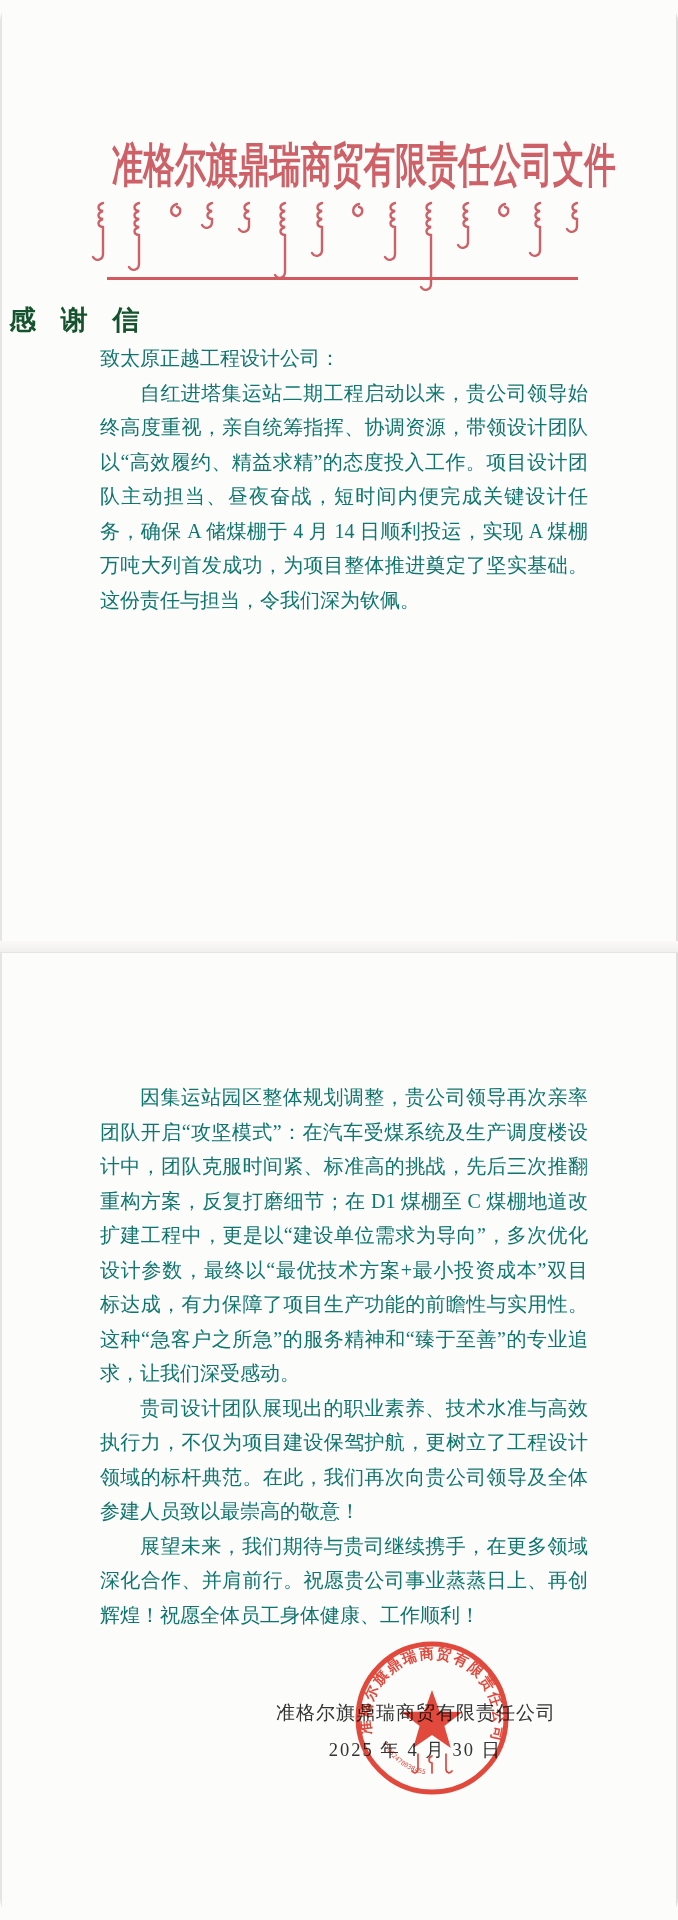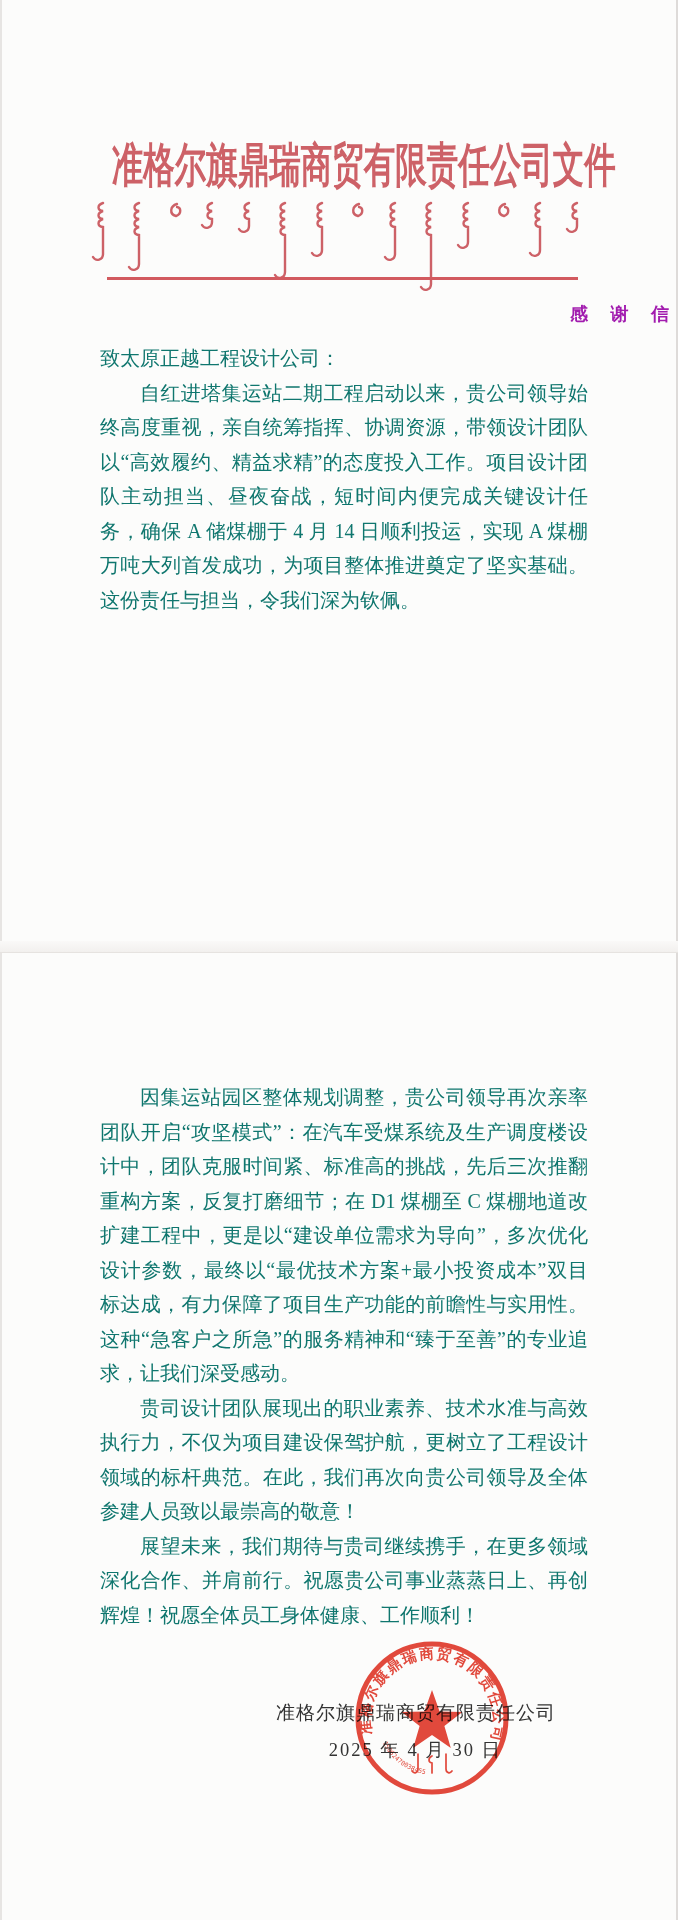--- a/index.html
+++ b/index.html
@@ -8,6 +8,7 @@
     position:relative; width:678px; height:1920px;
     background:#fcfcfb; overflow:hidden;
     font-family:"Liberation Serif","DejaVu Serif",serif;
+    border-radius:22px;
   }
   .edge-left  { position:absolute; left:0; top:0; bottom:0; width:2px; background:#e7e5e3; }
   .edge-right { position:absolute; right:0; top:0; bottom:0; width:2px; background:#dedbd9; }

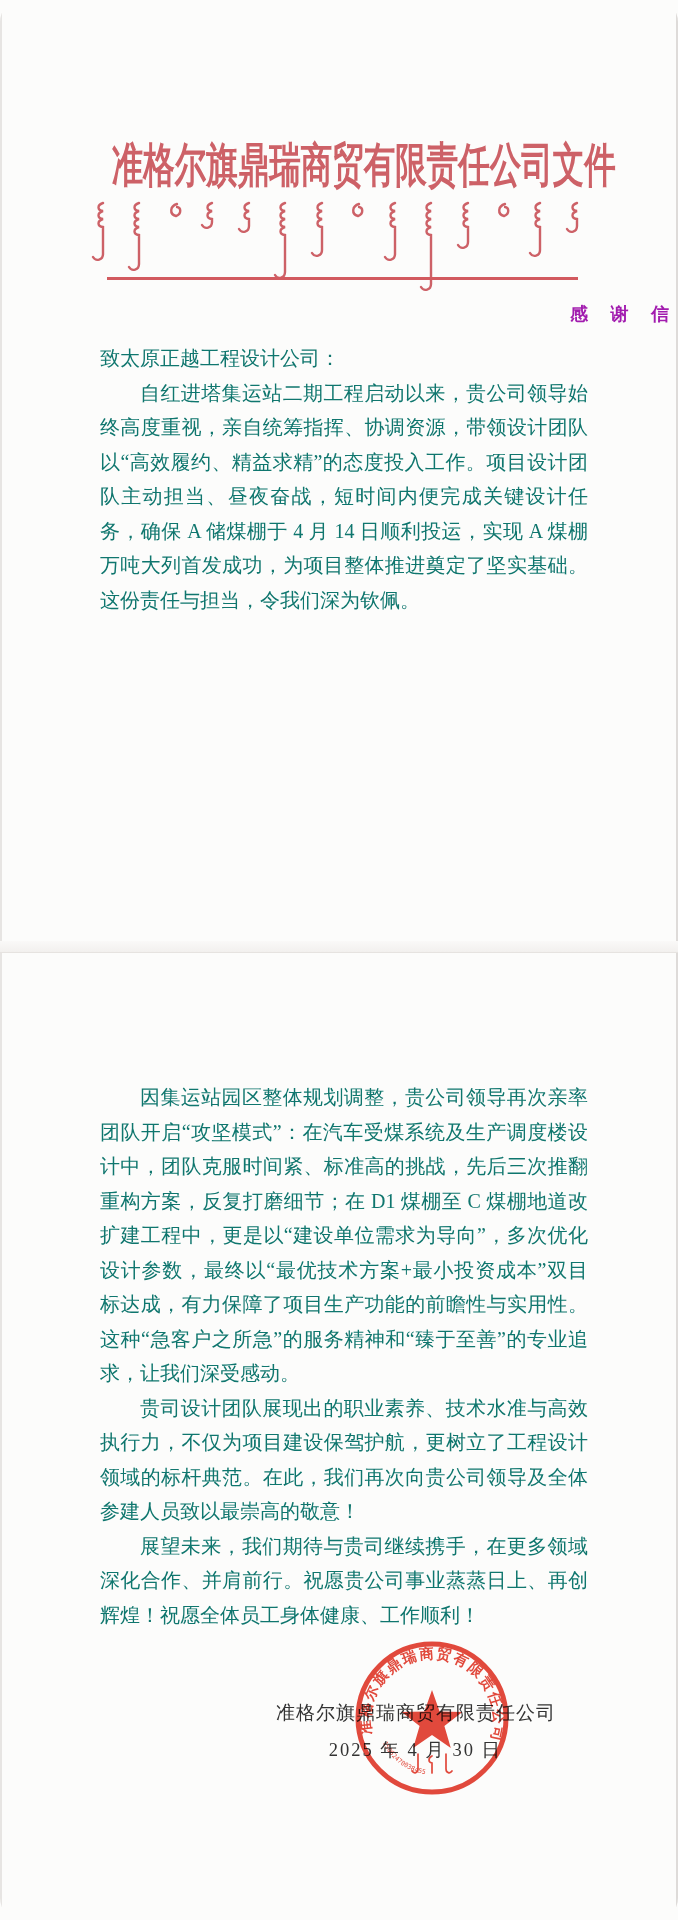--- a/index.html
+++ b/index.html
@@ -30,8 +30,8 @@
   }
   .letter-title {
     position:absolute; top:302px; left:0; width:100%;
-    text-align:right; font-size:18px; font-weight:bold;
-    color:#a21caf; letter-spacing:9px; text-indent:9px;
+    text-align:left; font-size:27px; font-weight:bold;
+    color:#14532d; letter-spacing:9px; text-indent:9px;
   }
   .body {
     position:absolute; left:100px; width:488px;

